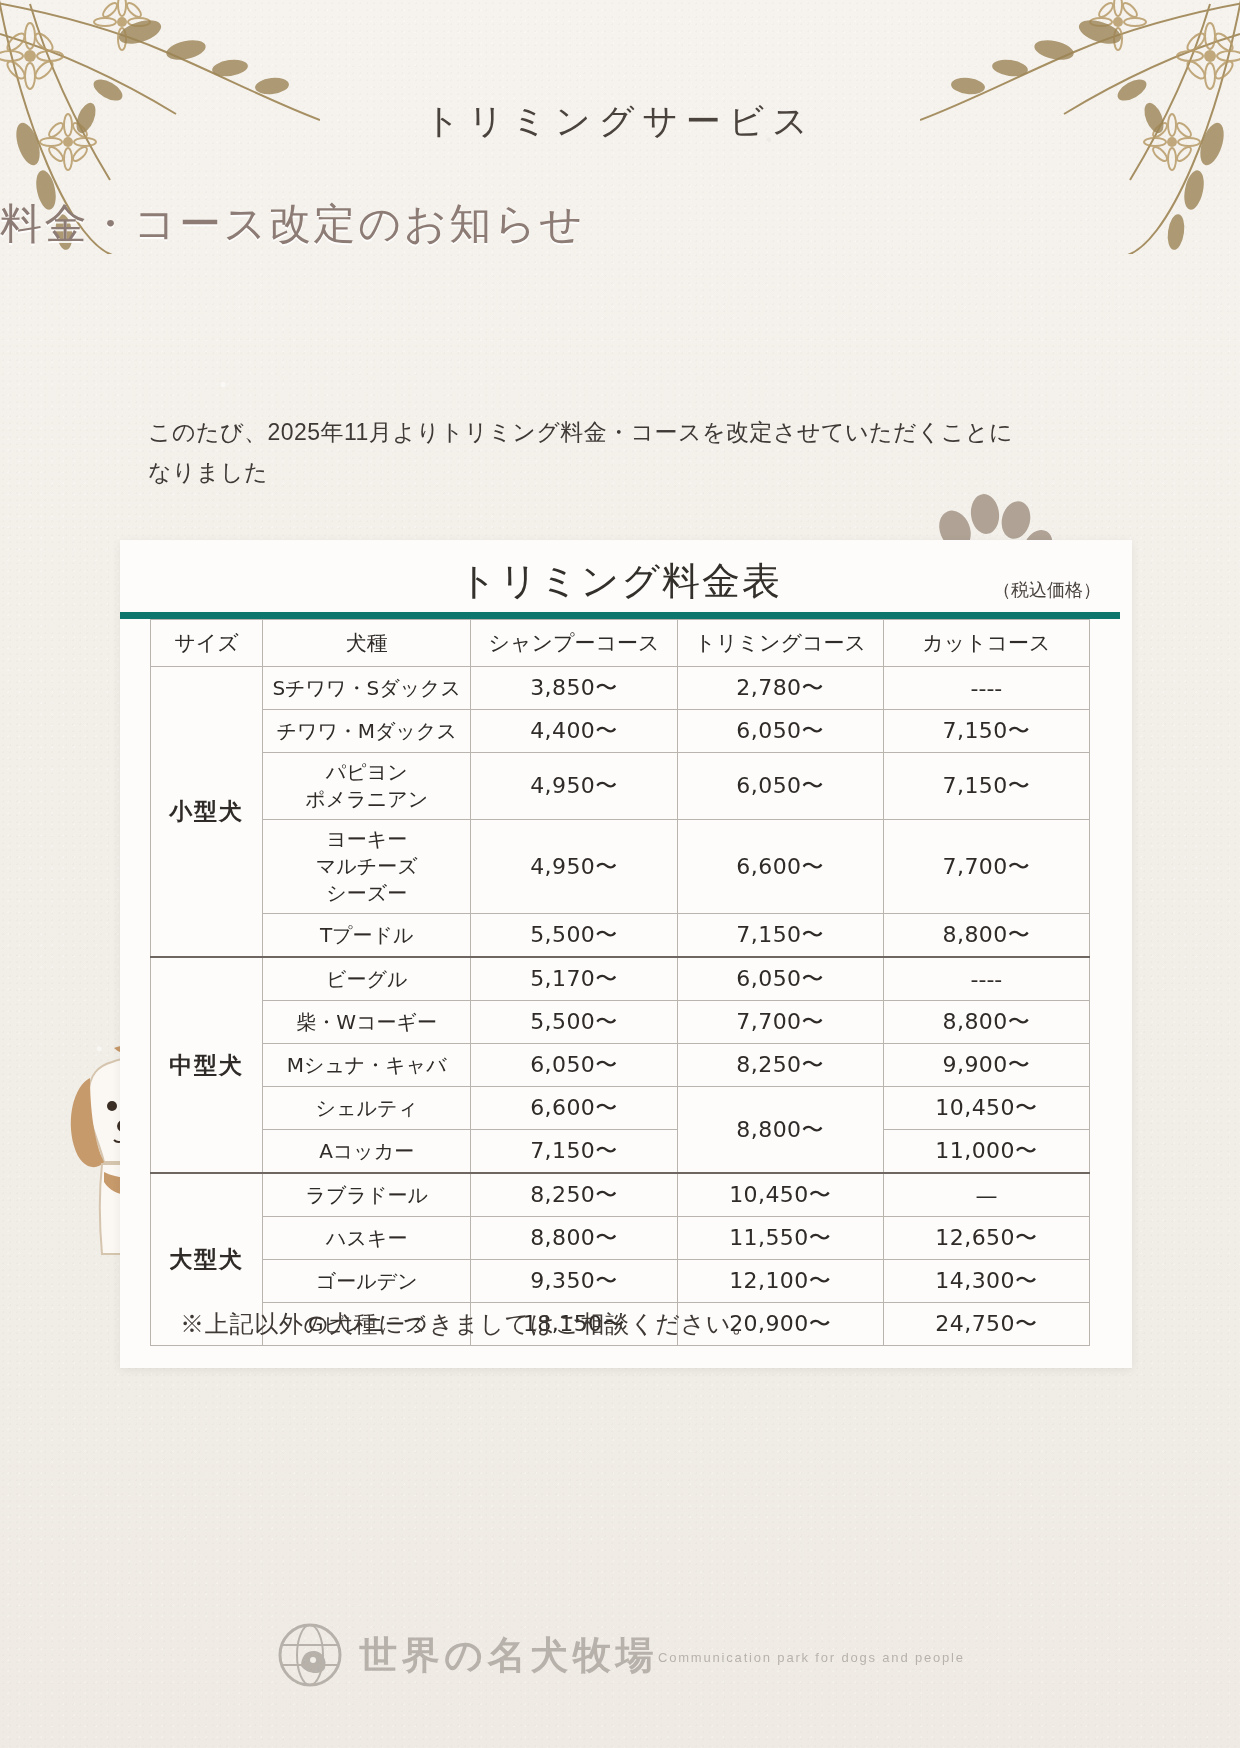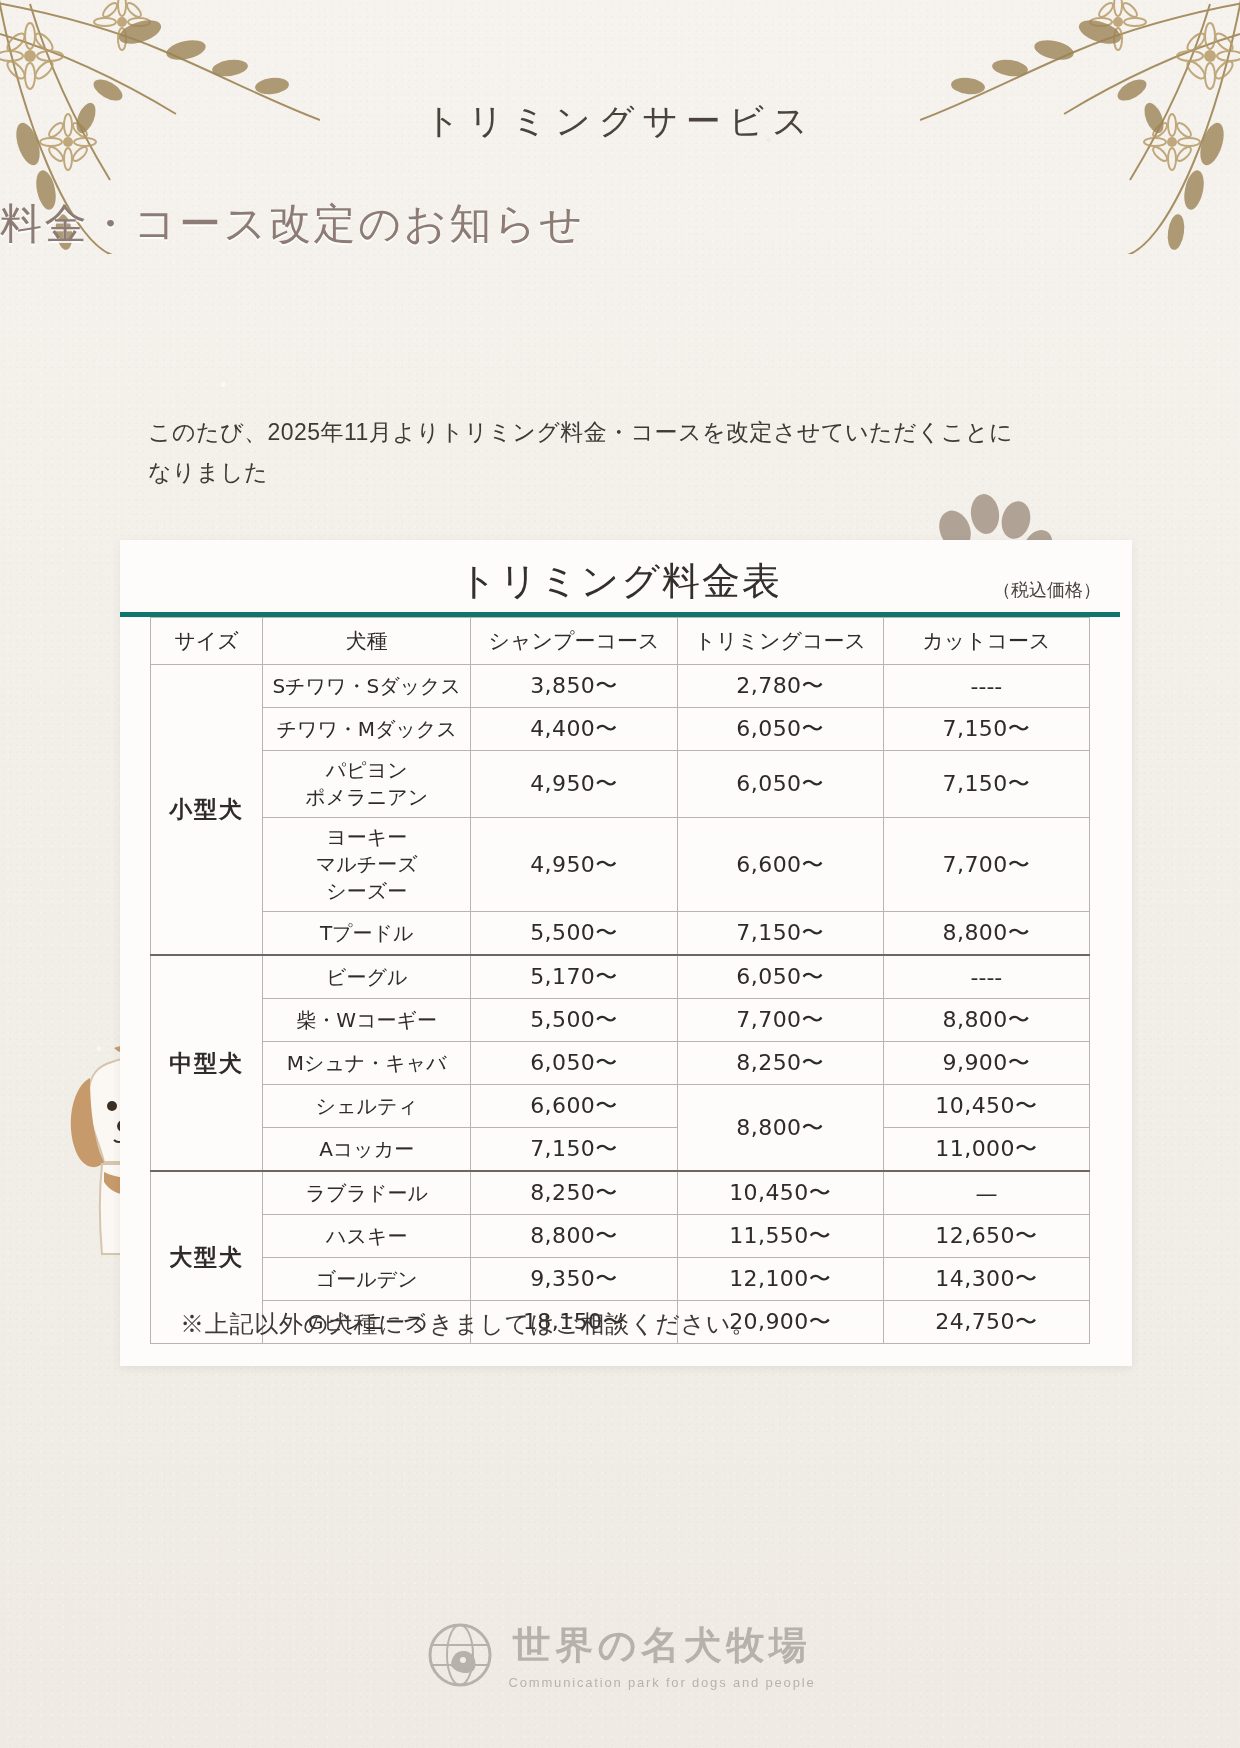--- a/index.html
+++ b/index.html
@@ -115,7 +115,7 @@
   td.price{font-size:22px;letter-spacing:.02em;}
   td.dash{font-size:22px;color:#2f2b28;}
   .brd-thick{border-top:2px solid #6e6761;}
-  .tbl-wrap{border-top:5px solid #0f766e;}
+  .tbl-wrap{border-top:7px solid #0f766e;}
 
   
   .notes{

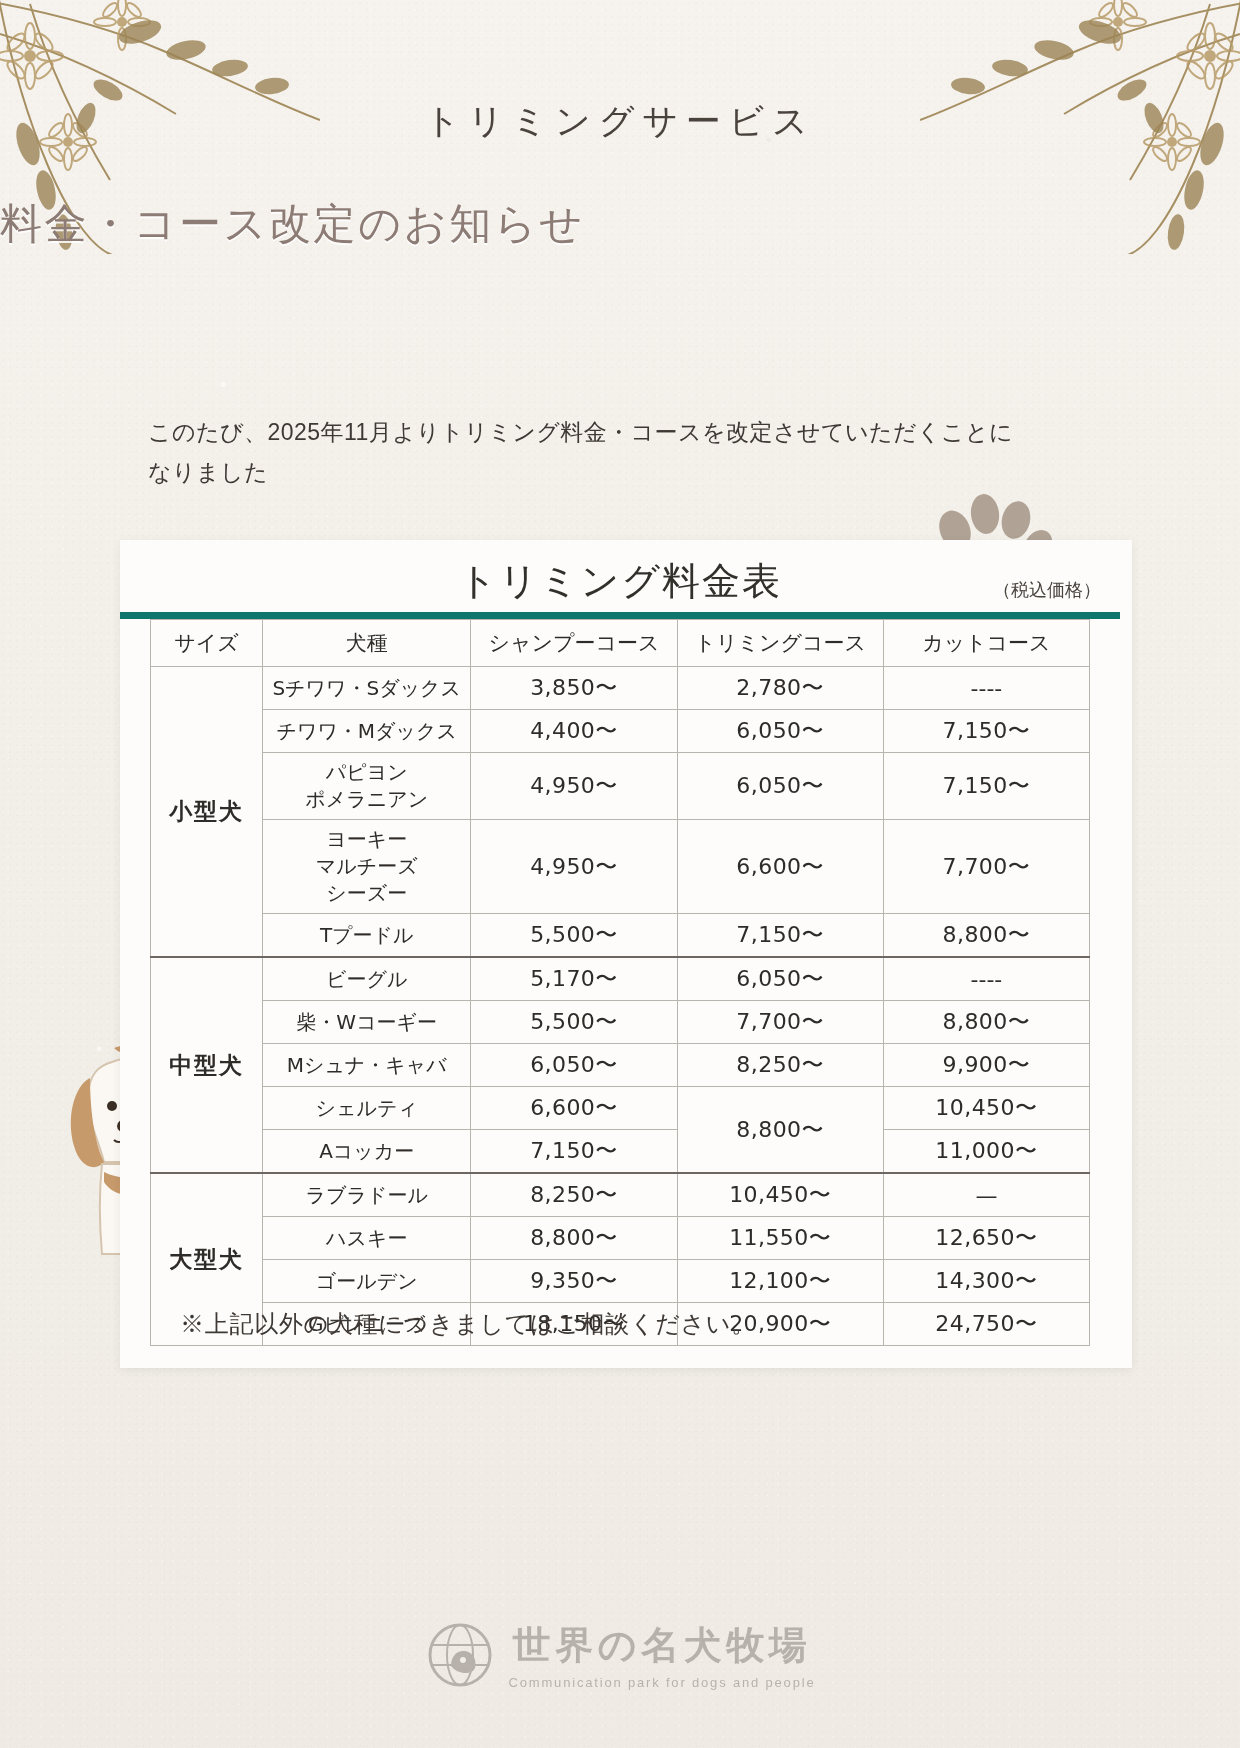--- a/index.html
+++ b/index.html
@@ -132,7 +132,7 @@
     opacity:.42;
   }
   .logo-text{
-    display:flex;flex-direction:column;align-items:center;
+    display:flex;flex-direction:row;align-items:center;
   }
   .logo-main{
     font-size:38px;letter-spacing:.12em;color:#6b635c;font-weight:bold;

